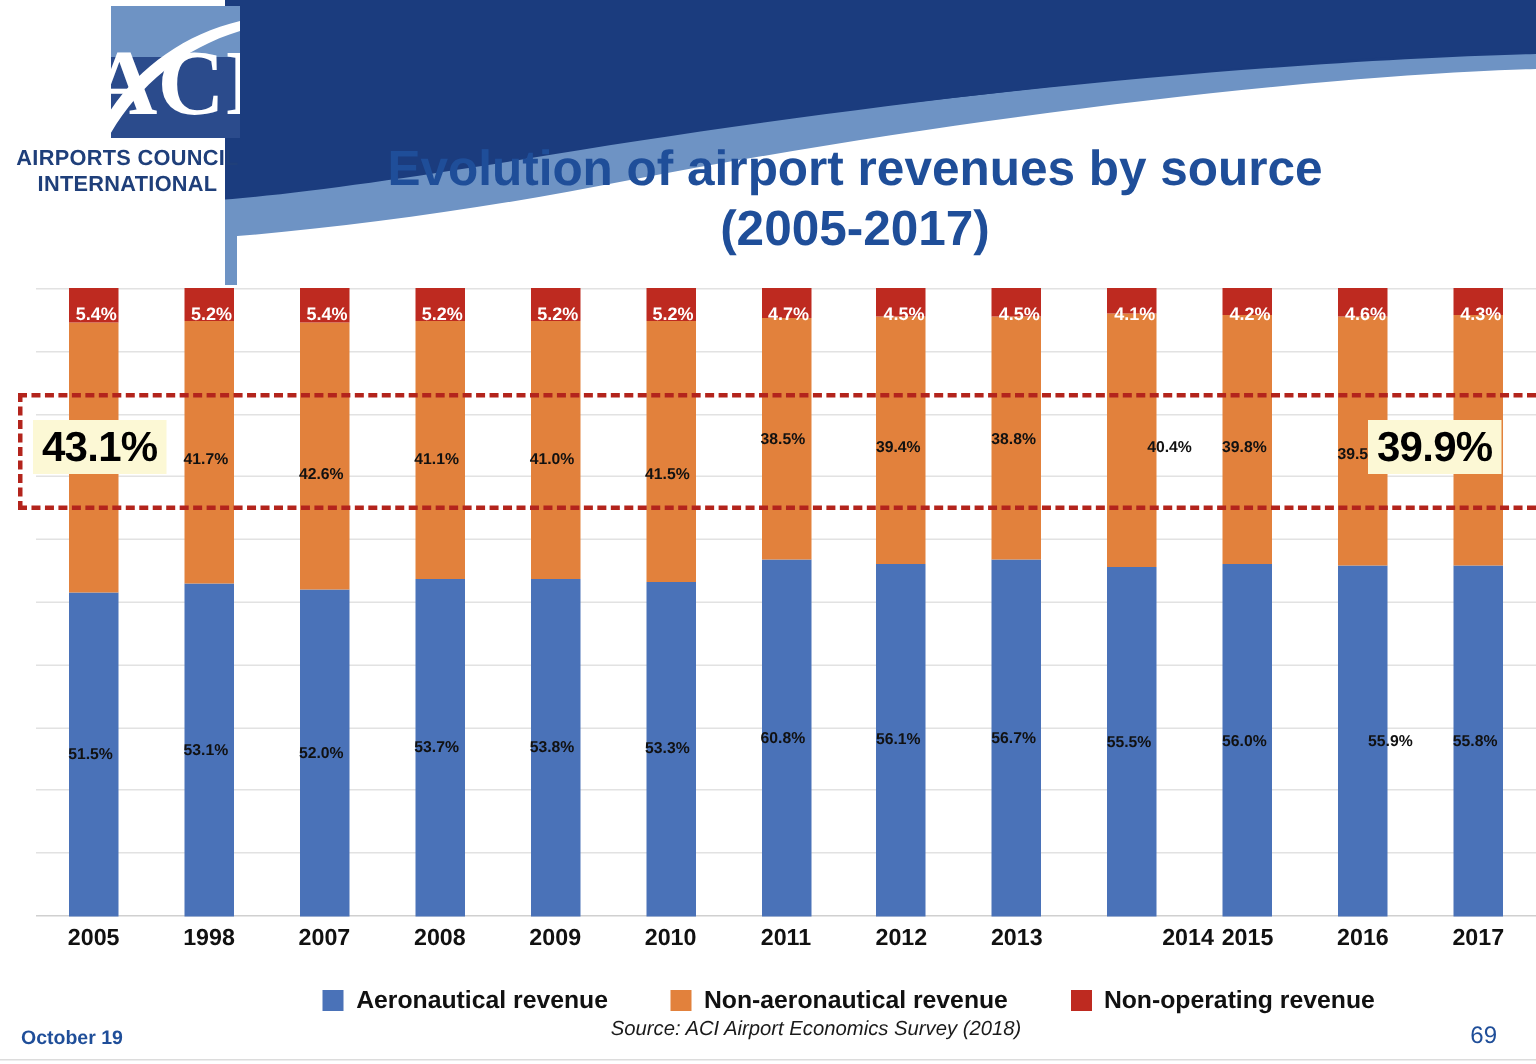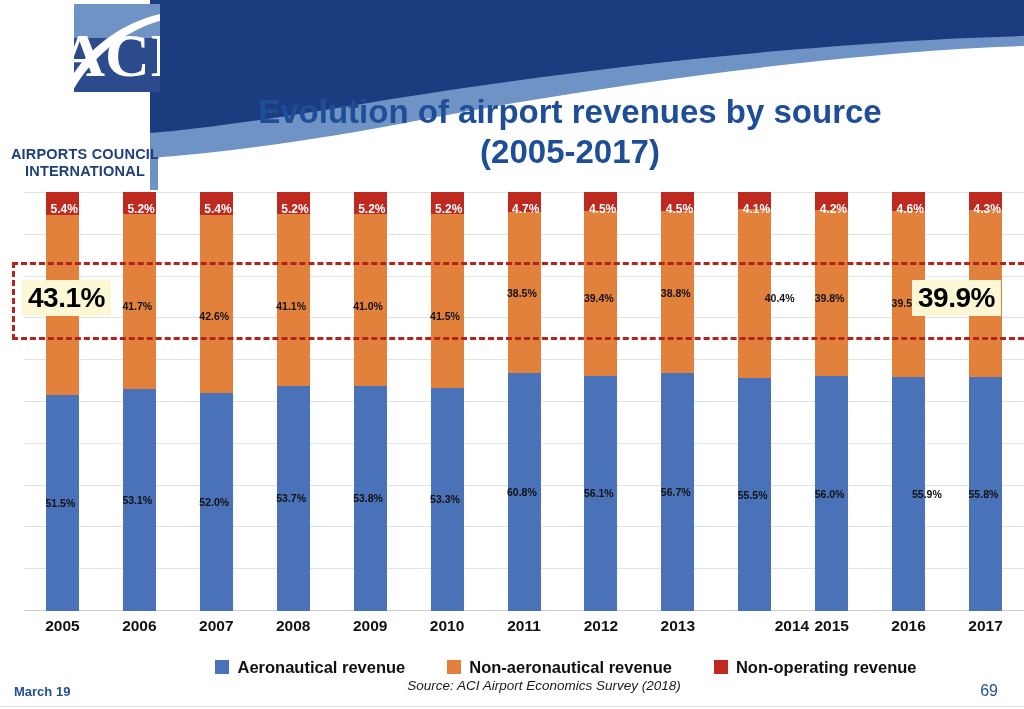--- a/index.html
+++ b/index.html
@@ -18,7 +18,7 @@
   .logo-square{position:absolute;left:64px;top:2px;width:86px;height:88px;overflow:hidden;}
   .logo-text{position:absolute;left:0;top:96px;width:150px;text-align:center;
     color:#1f3f7a;font-weight:bold;font-size:14.5px;line-height:17px;letter-spacing:.2px;
-    font-family:"Liberation Sans", sans-serif;margin-top:48px;}
+    font-family:"Liberation Sans", sans-serif;}
 
   
   .title{position:absolute;left:150px;top:92px;width:840px;text-align:center;

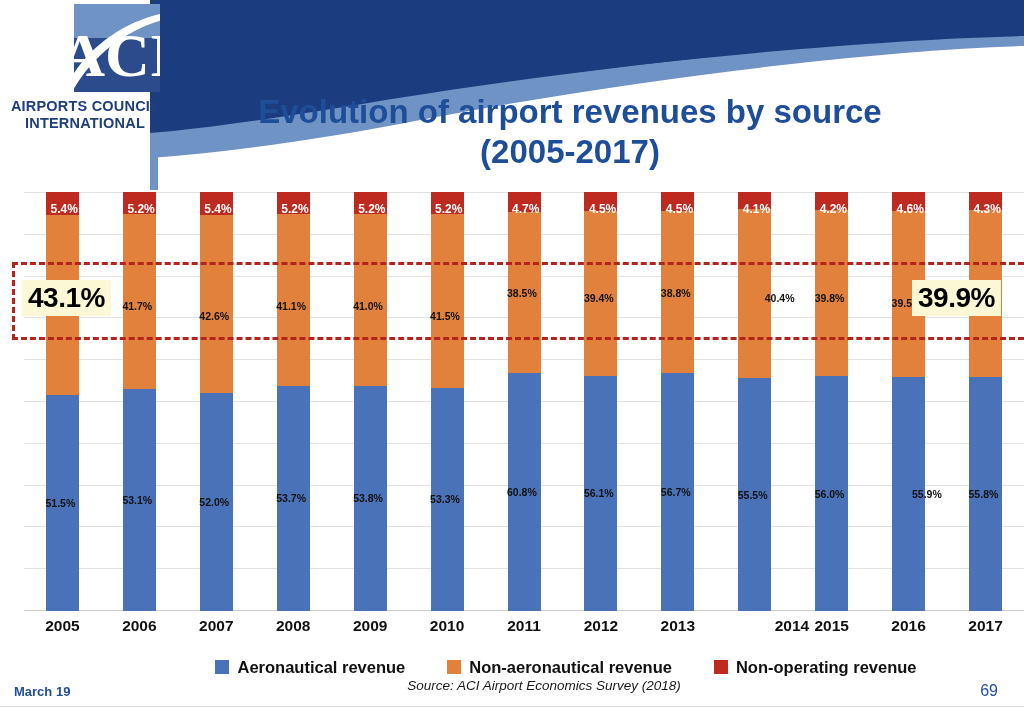--- a/index.html
+++ b/index.html
@@ -229,7 +229,7 @@
 
   <div class="xlabels" id="xlabels">
       <div class="xlab" style="left: 32.4615px; width: 60px; top: 4px;">2005</div>
-      <div class="xlab" style="left: 109.385px; width: 60px; top: 4px;">2006</div>
+      <div class="xlab" style="left: 109.385px; width: 60px; top: 4px;">1998</div>
       <div class="xlab" style="left: 186.308px; width: 60px; top: 4px;">2007</div>
       <div class="xlab" style="left: 263.231px; width: 60px; top: 4px;">2008</div>
       <div class="xlab" style="left: 340.154px; width: 60px; top: 4px;">2009</div>

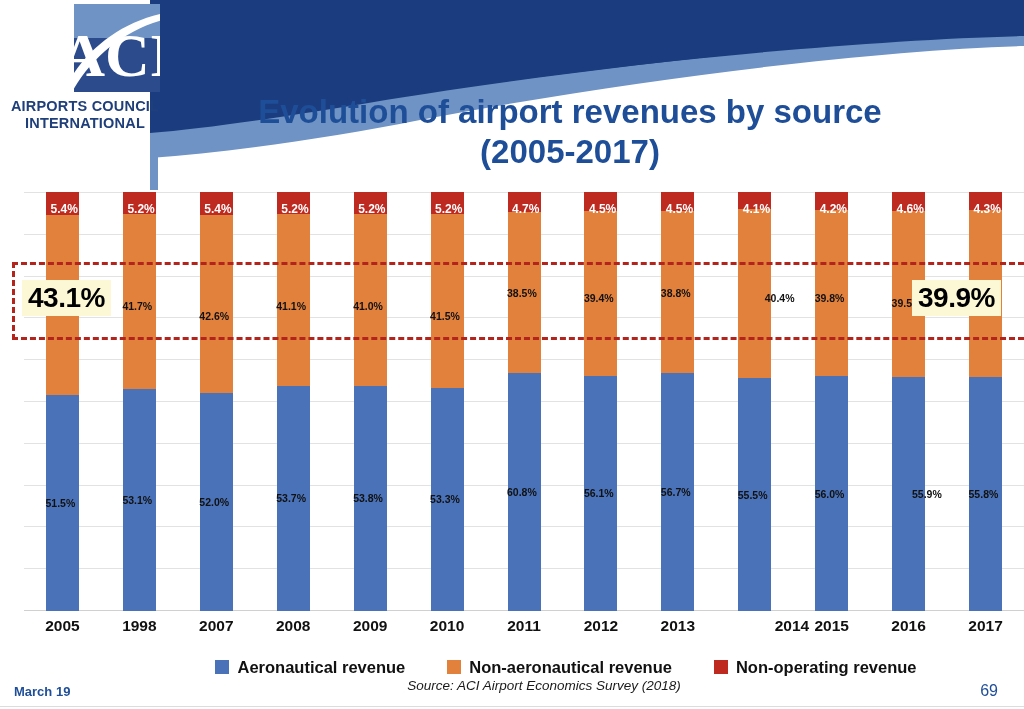--- a/index.html
+++ b/index.html
@@ -260,7 +260,7 @@
 
   <div class="source">Source: ACI Airport Economics Survey (2018)</div>
 
-  <div class="footer-date">March 19</div>
+  <div class="footer-date">October 19</div>
   <div class="footer-page">69</div>
   <div class="footer-rule"></div>
 

